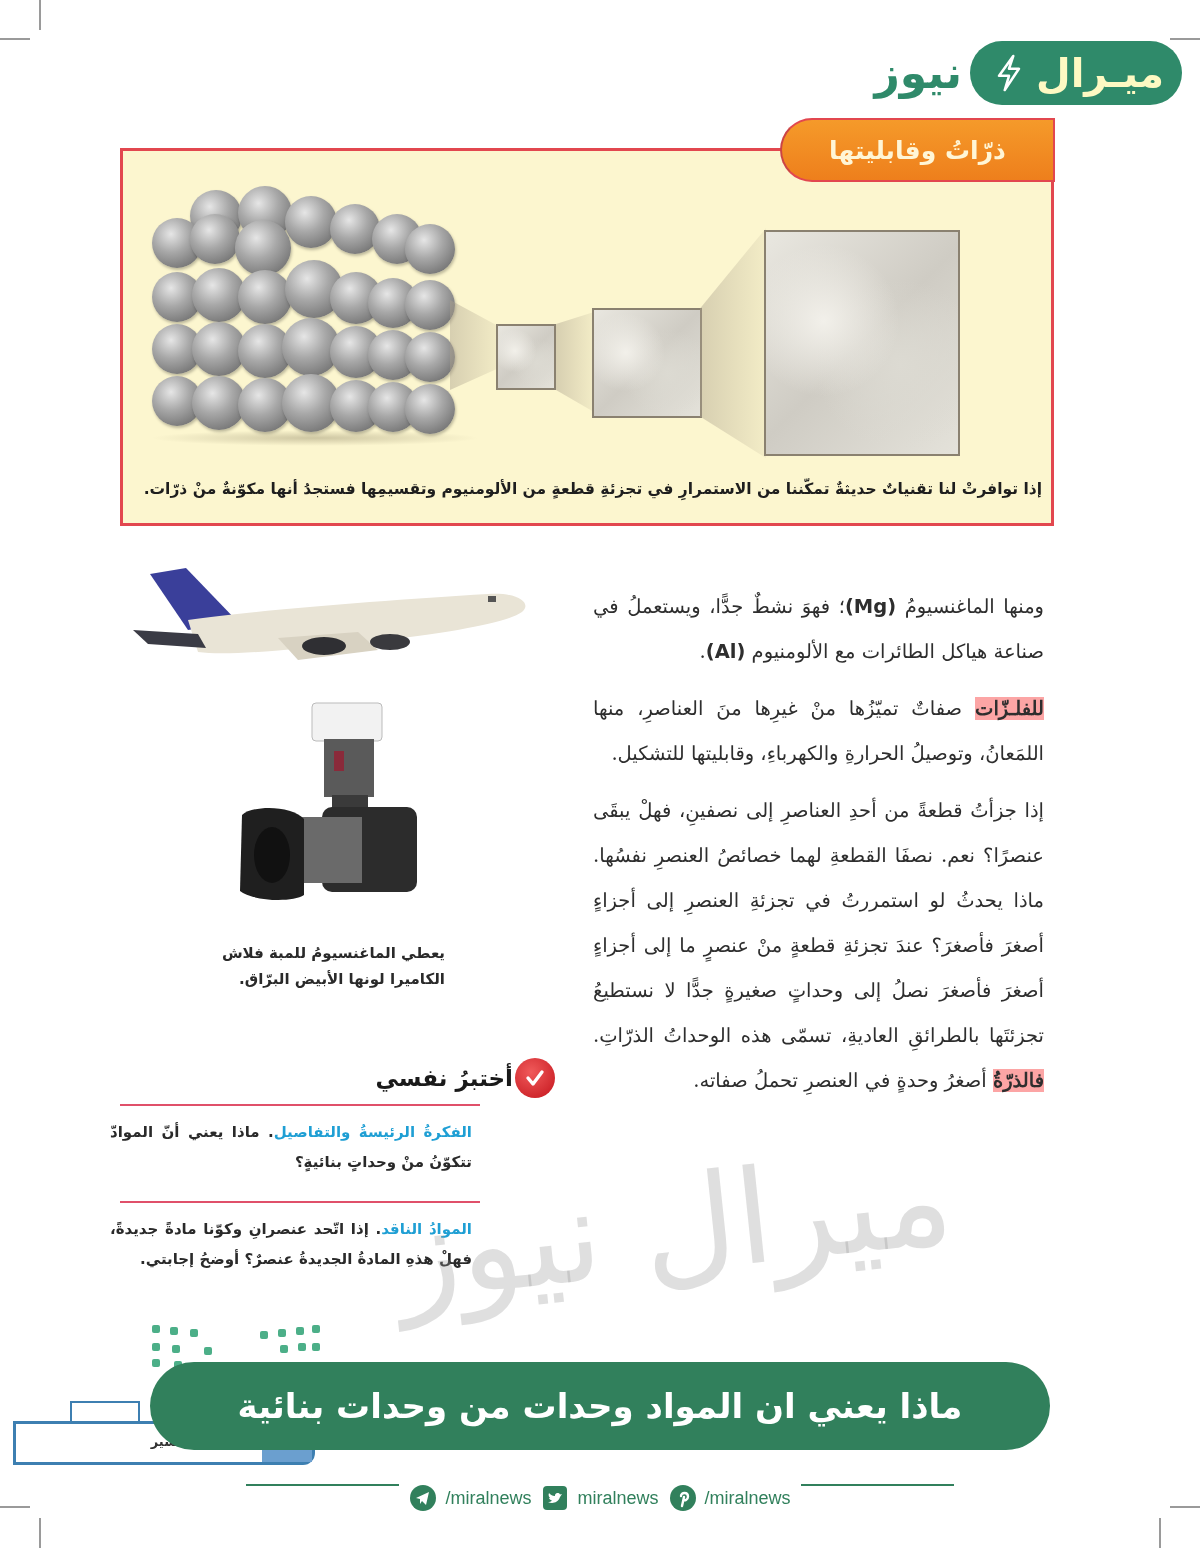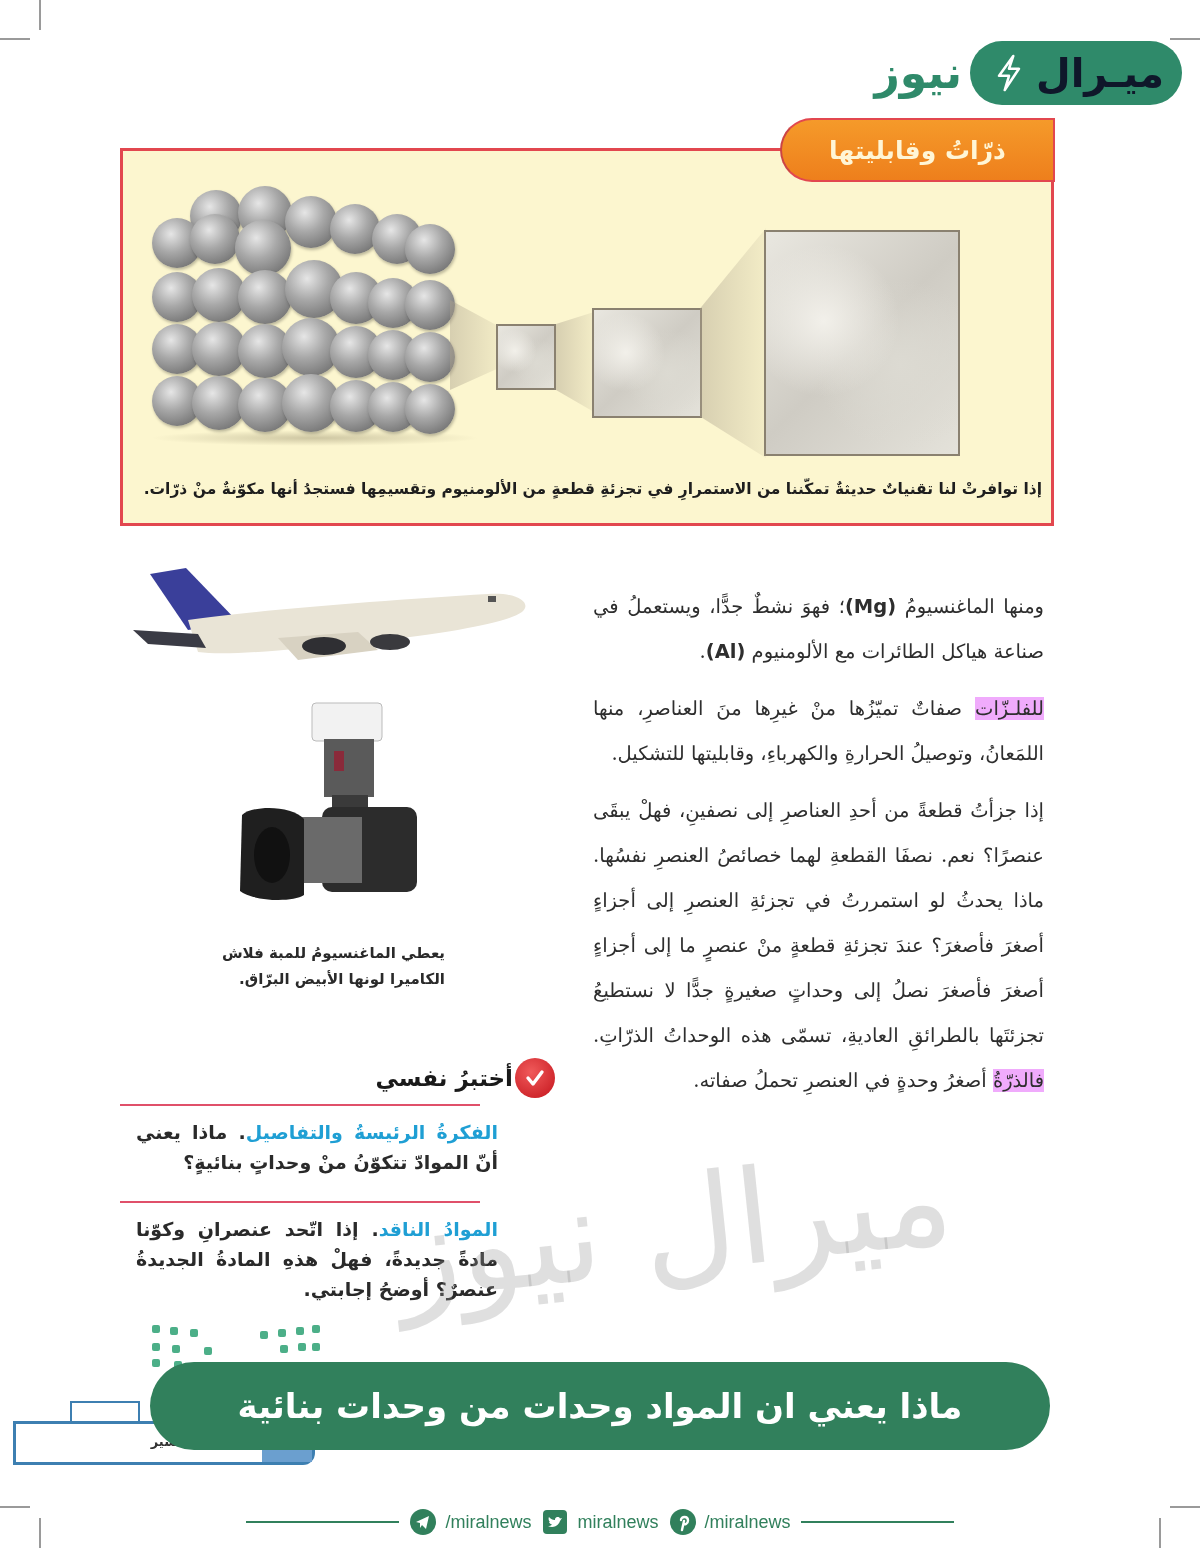--- a/index.html
+++ b/index.html
@@ -15,7 +15,7 @@
   
   .brand { position:absolute; top:40px; right:18px; height:66px; display:flex; align-items:center; direction:rtl; gap:8px; }
   .brand-pill { background:#2f8a6a; border-radius:34px; height:64px; padding:0 18px 0 22px; display:flex; align-items:center; gap:10px; }
-  .brand-pill .name { color:#0f172a; font-weight:bold; font-size:40px; font-family:"DejaVu Sans", sans-serif; line-height:1; }
+  .brand-pill .name { color:#fef9c3; font-weight:bold; font-size:40px; font-family:"DejaVu Sans", sans-serif; line-height:1; }
   .brand-pill svg { width:34px; height:40px; }
   .brand-news { color:#2f8a6a; font-weight:bold; font-size:44px; line-height:1; }
 

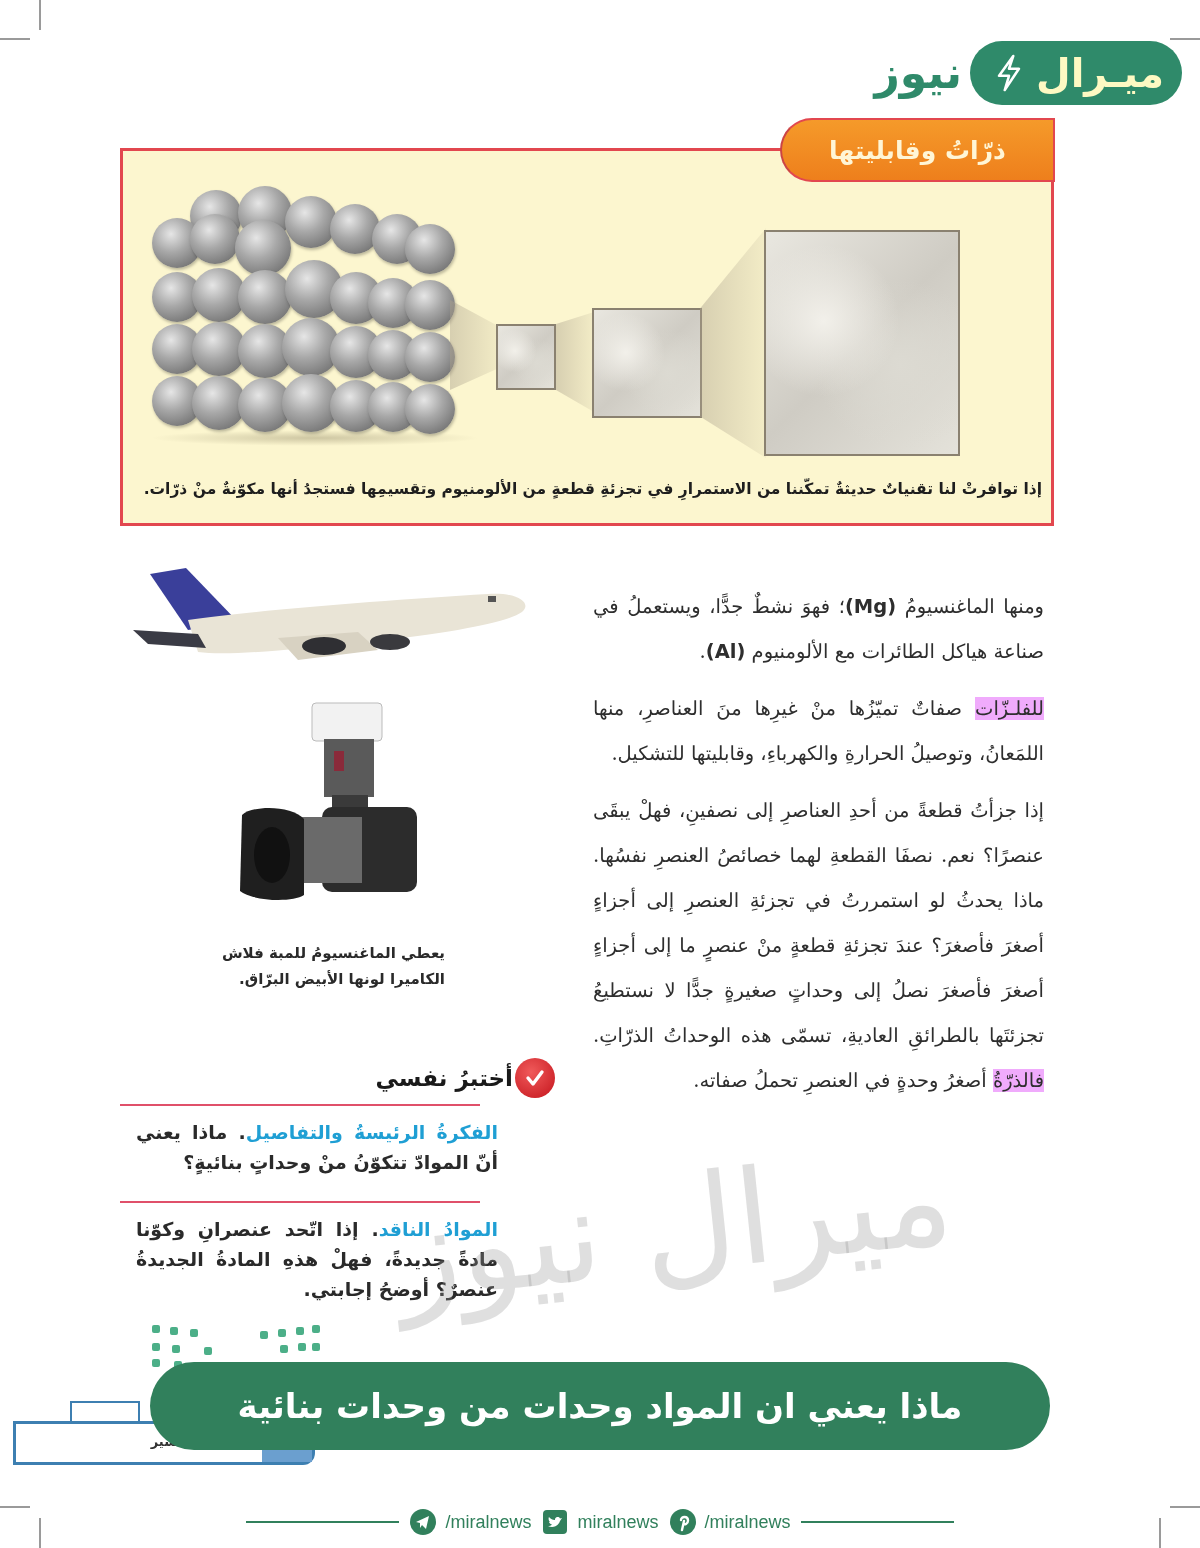--- a/index.html
+++ b/index.html
@@ -53,7 +53,7 @@
   .col-right { position:absolute; right:144px; width:475px; direction:rtl; text-align:justify;
     font-family:"DejaVu Serif", serif; font-size:19.5px; color:#2e2e2e; line-height:45px; }
   .col-right p { margin:12px; }
-  .hl { background:#f0abfc; font-weight:normal; }
+  .hl { background:#fca5a5; font-weight:bold; }
   .latin { font-family:"DejaVu Sans", sans-serif; font-weight:bold; direction:ltr; unicode-bidi:embed; }
 
   

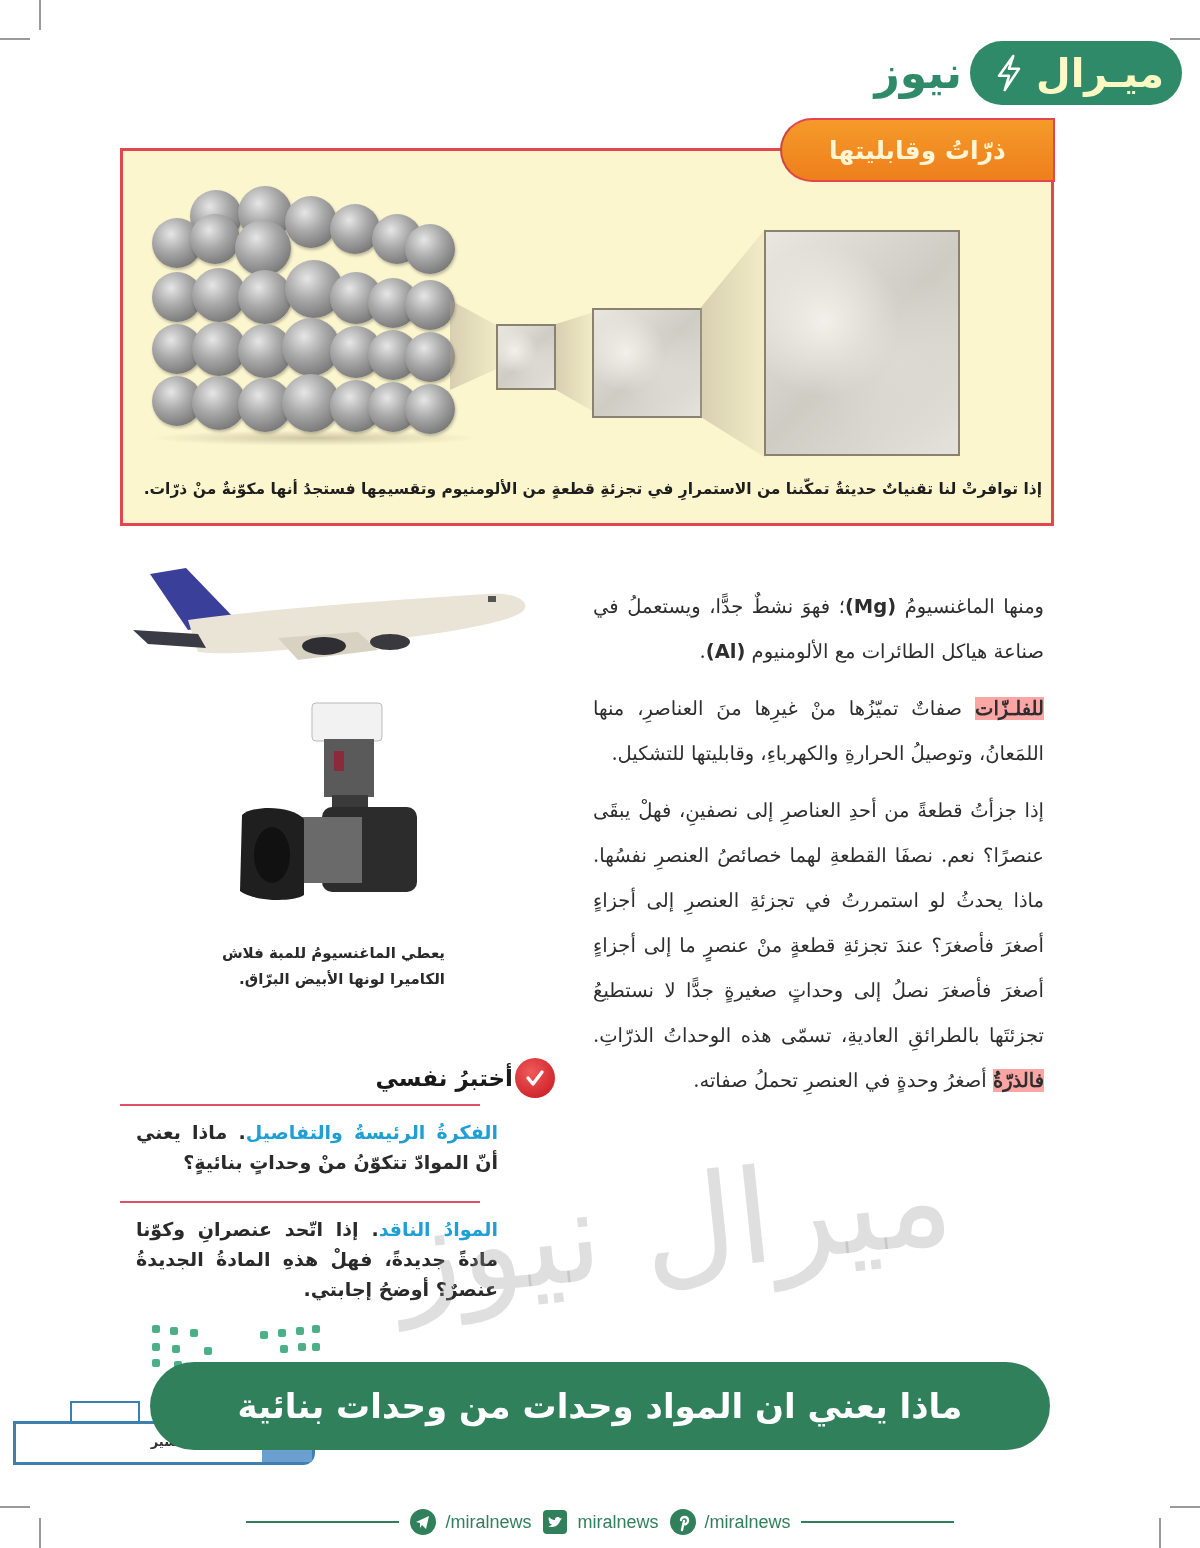--- a/index.html
+++ b/index.html
@@ -67,7 +67,7 @@
   .check-icon { width:40px; height:40px; border-radius:50%; background:radial-gradient(circle at 40% 35%, #f05a5a, #c4141c); display:flex; align-items:center; justify-content:center; }
   .check-title .t { font-size:23px; font-weight:bold; color:#1a1a1a; }
   .rule { position:absolute; left:120px; width:360px; height:2px; background:#e0506a; }
-  .q { position:absolute; left:136px; width:362px; direction:rtl; text-align:justify; font-size:19px; font-weight:bold; color:#2a2a2a; line-height:30px; }
+  .q { position:absolute; left:110px; width:362px; direction:rtl; text-align:justify; font-size:15px; font-weight:bold; color:#2a2a2a; line-height:30px; }
   .q .kw { color:#1f9fd4; }
 
   

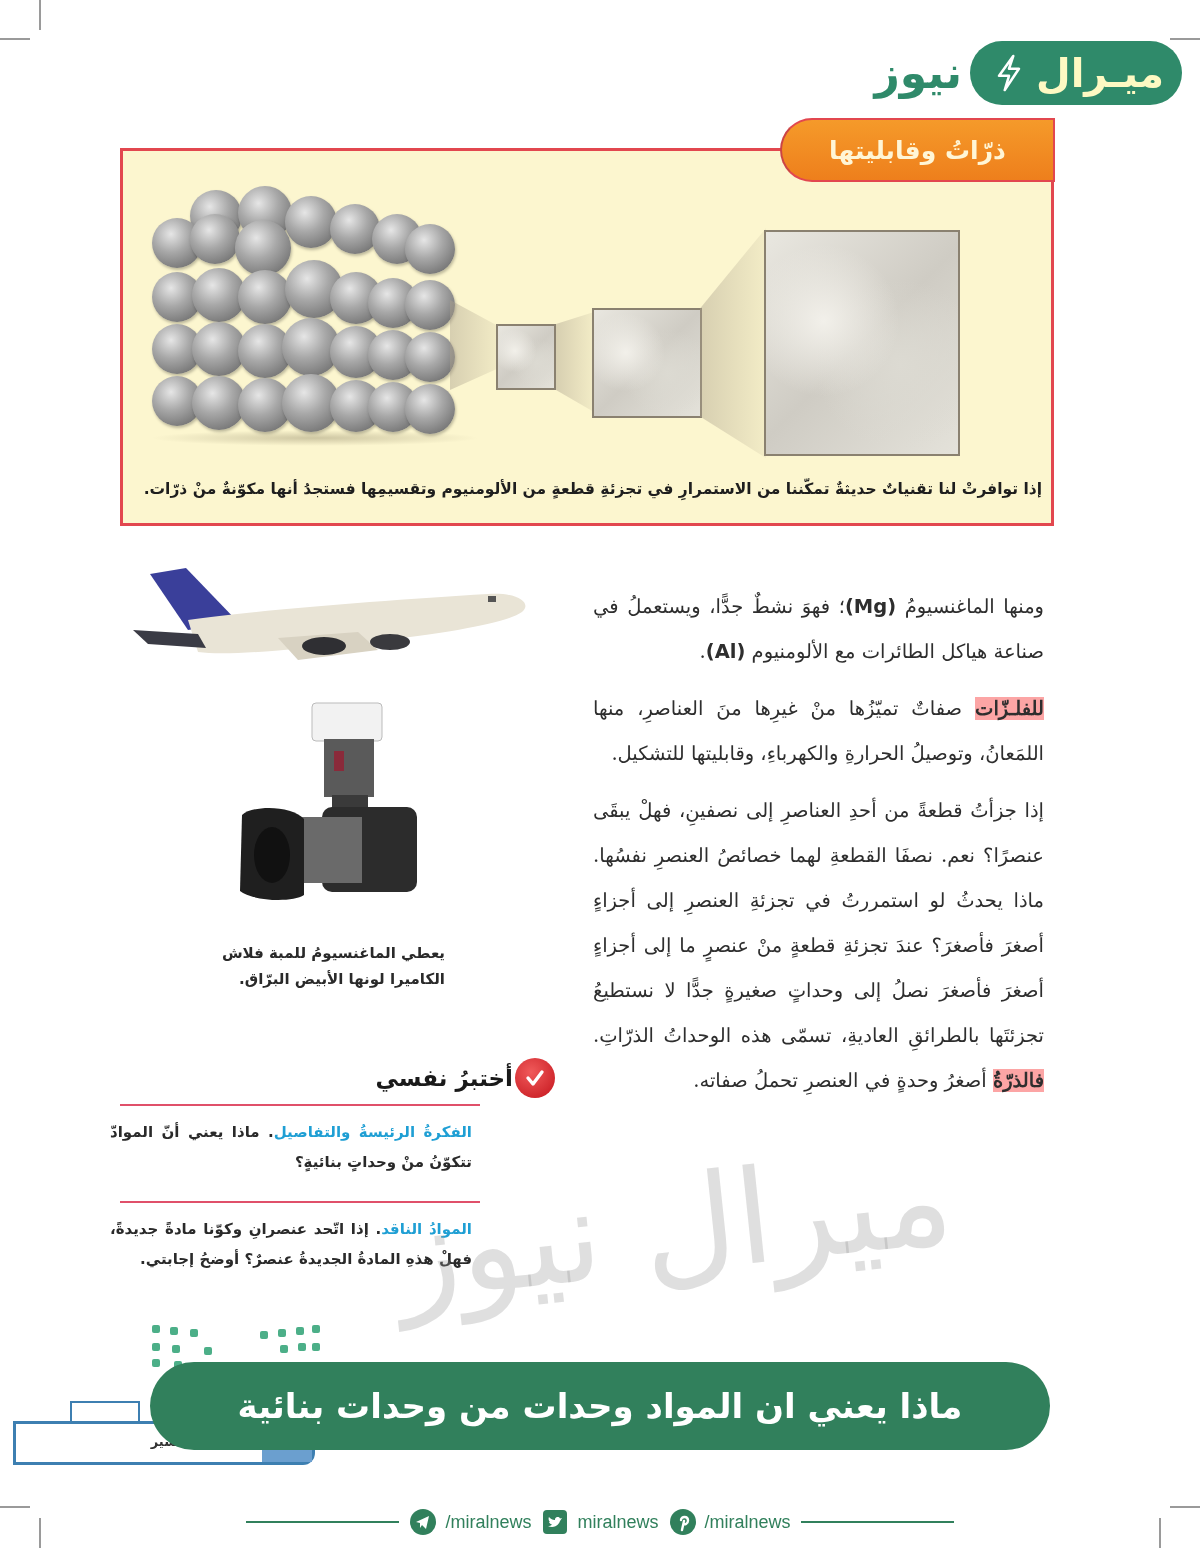--- a/index.html
+++ b/index.html
@@ -84,7 +84,7 @@
   .banner span { color:#fff; font-size:34px; font-weight:bold; direction:rtl; font-family:"DejaVu Sans", sans-serif; }
 
   
-  .footer { position:absolute; left:246px; top:1484px; width:708px; height:28px; display:flex; align-items:center; gap:10px;margin-top:24px; }
+  .footer { position:absolute; left:246px; top:1484px; width:708px; height:28px; display:flex; gap:10px; }
   .footer .line { flex:1; height:2px; background:#31805c; }
   .social { display:flex; align-items:center; gap:8px; color:#31805c; font-size:18px; font-family:"Liberation Sans", sans-serif; }
   .soc-ic { width:28px; height:28px; display:flex; align-items:center; justify-content:center; }

